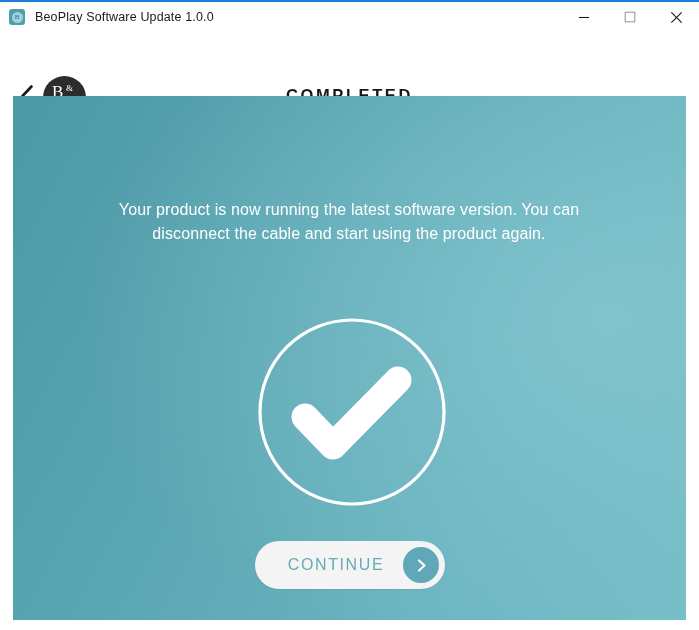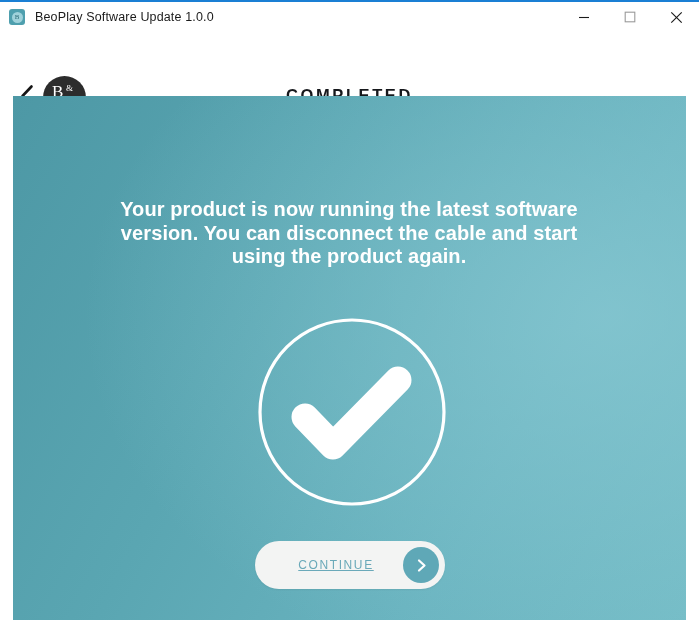--- a/index.html
+++ b/index.html
@@ -183,10 +183,10 @@
     left: 86px; top: 102px;
     width: 500px;
     text-align: center;
-    font-size: 20px;
+    font-size: 16px;
     line-height: 23.5px;
     color: #ffffff;
-    font-weight: 700;
+    font-weight: 400;
     letter-spacing: 0.1px;
   }
 

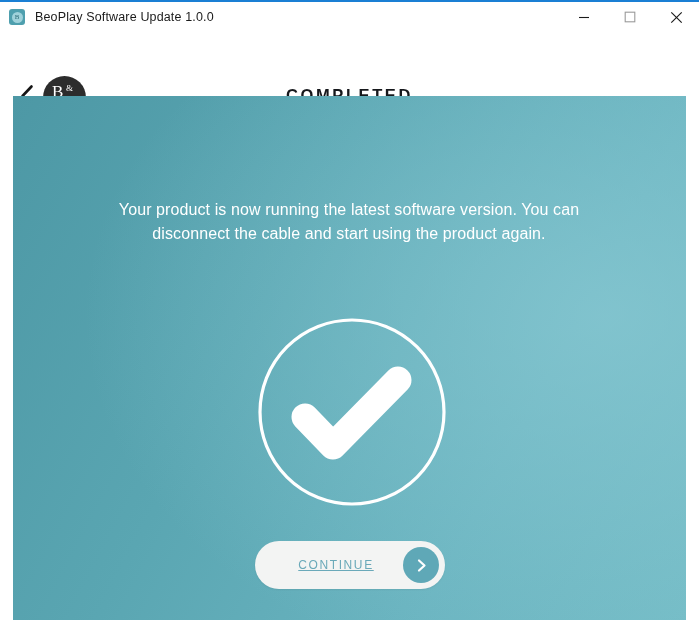--- a/index.html
+++ b/index.html
@@ -216,11 +216,10 @@
     flex: 1;
     text-align: center;
     padding-left: 14px;
-    font-size: 12px;
+    font-size: 16px;
     letter-spacing: 1.6px;
     color: #6aa9b9;
     font-family: "Liberation Sans", sans-serif;
-    text-decoration: underline;
   }
   #continue-arrow {
     width: 36px;

